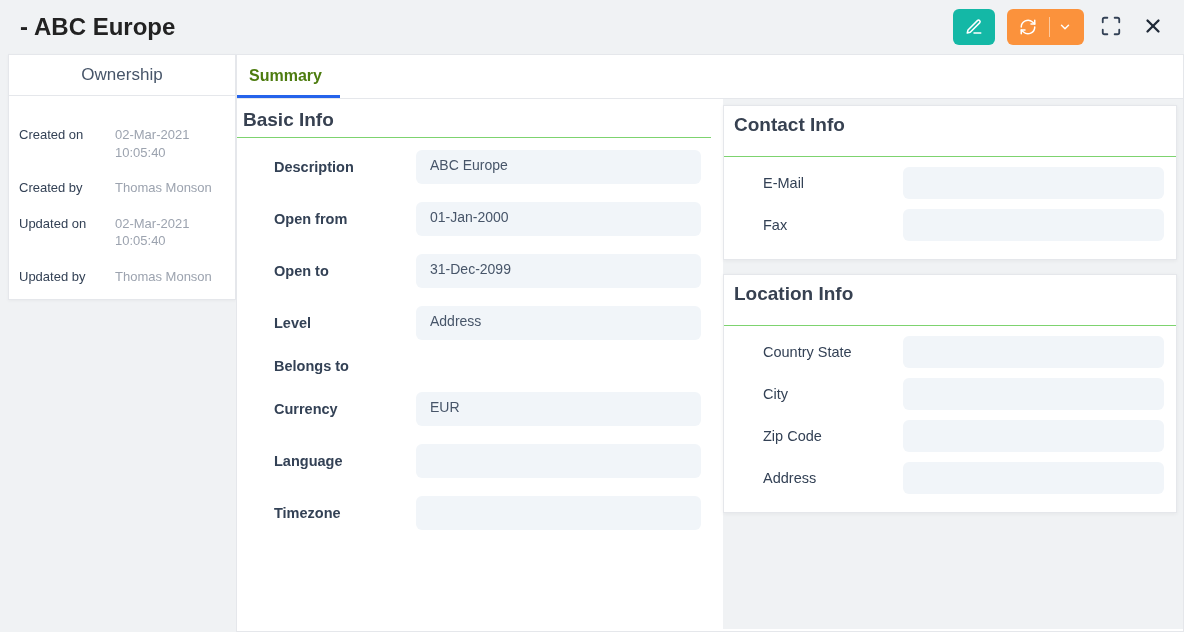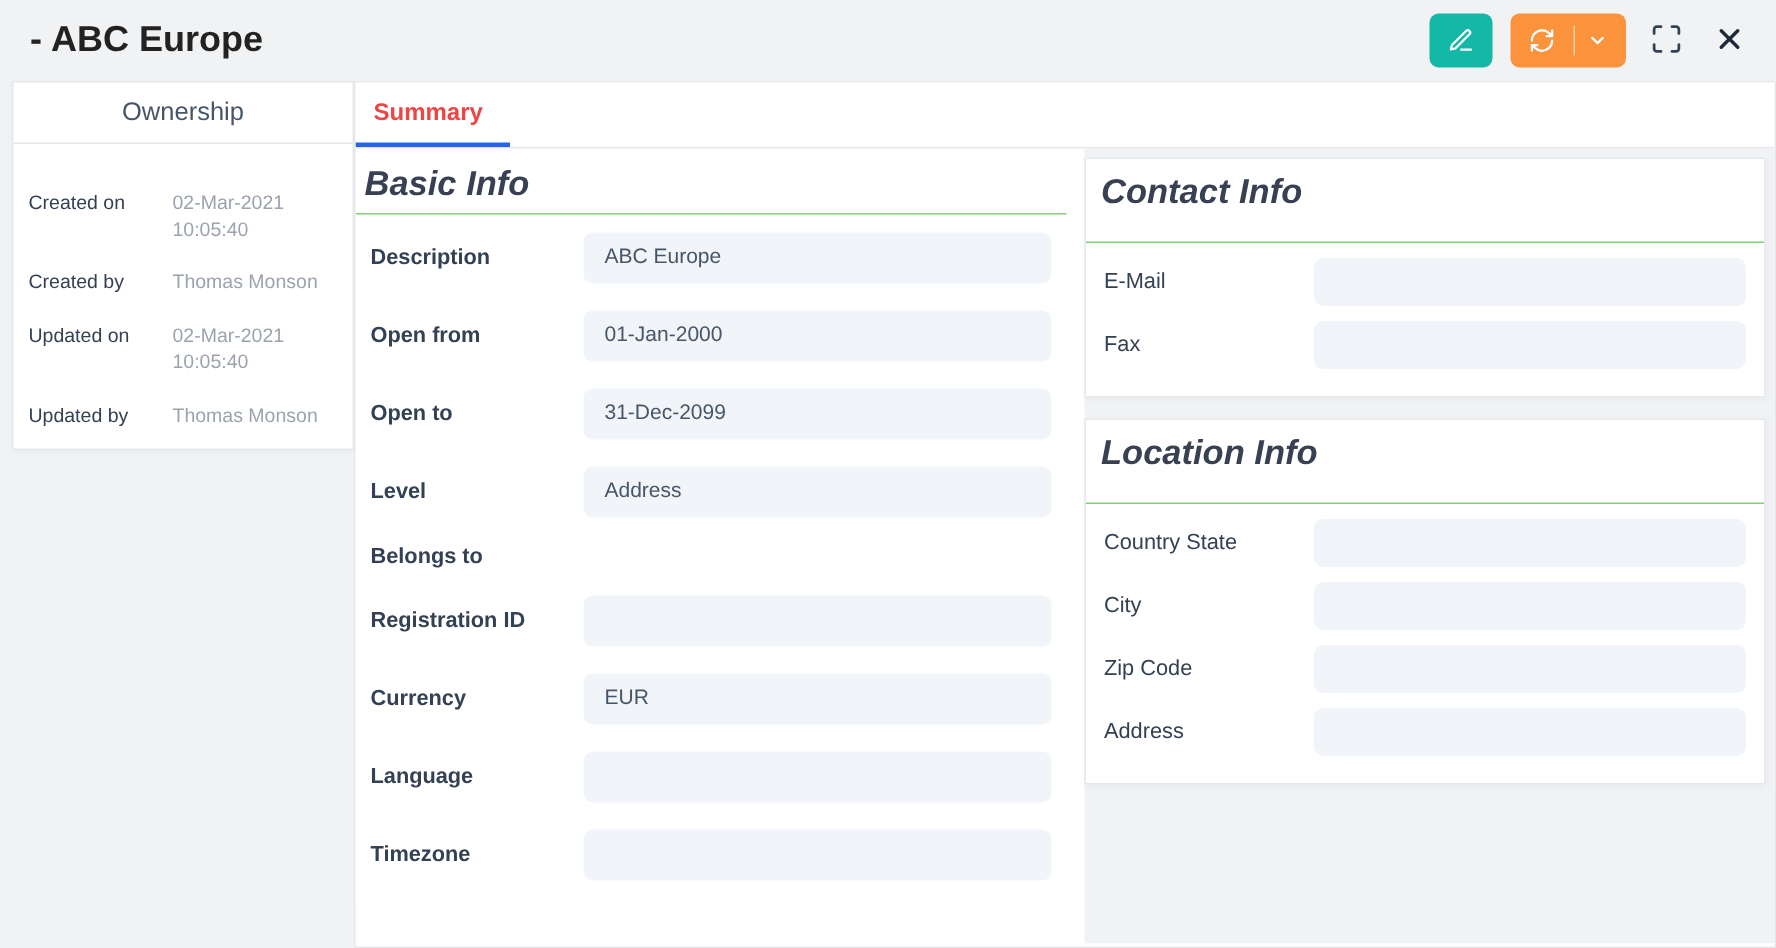--- a/index.html
+++ b/index.html
@@ -88,7 +88,7 @@
     padding: 12px 18px 10px 12px;
     font-size: 16px;
     font-weight: 600;
-    color: #ef4444;
+    color: #4d7c0f;
     border-bottom: 3px solid #2563eb;
     cursor: pointer;
   }

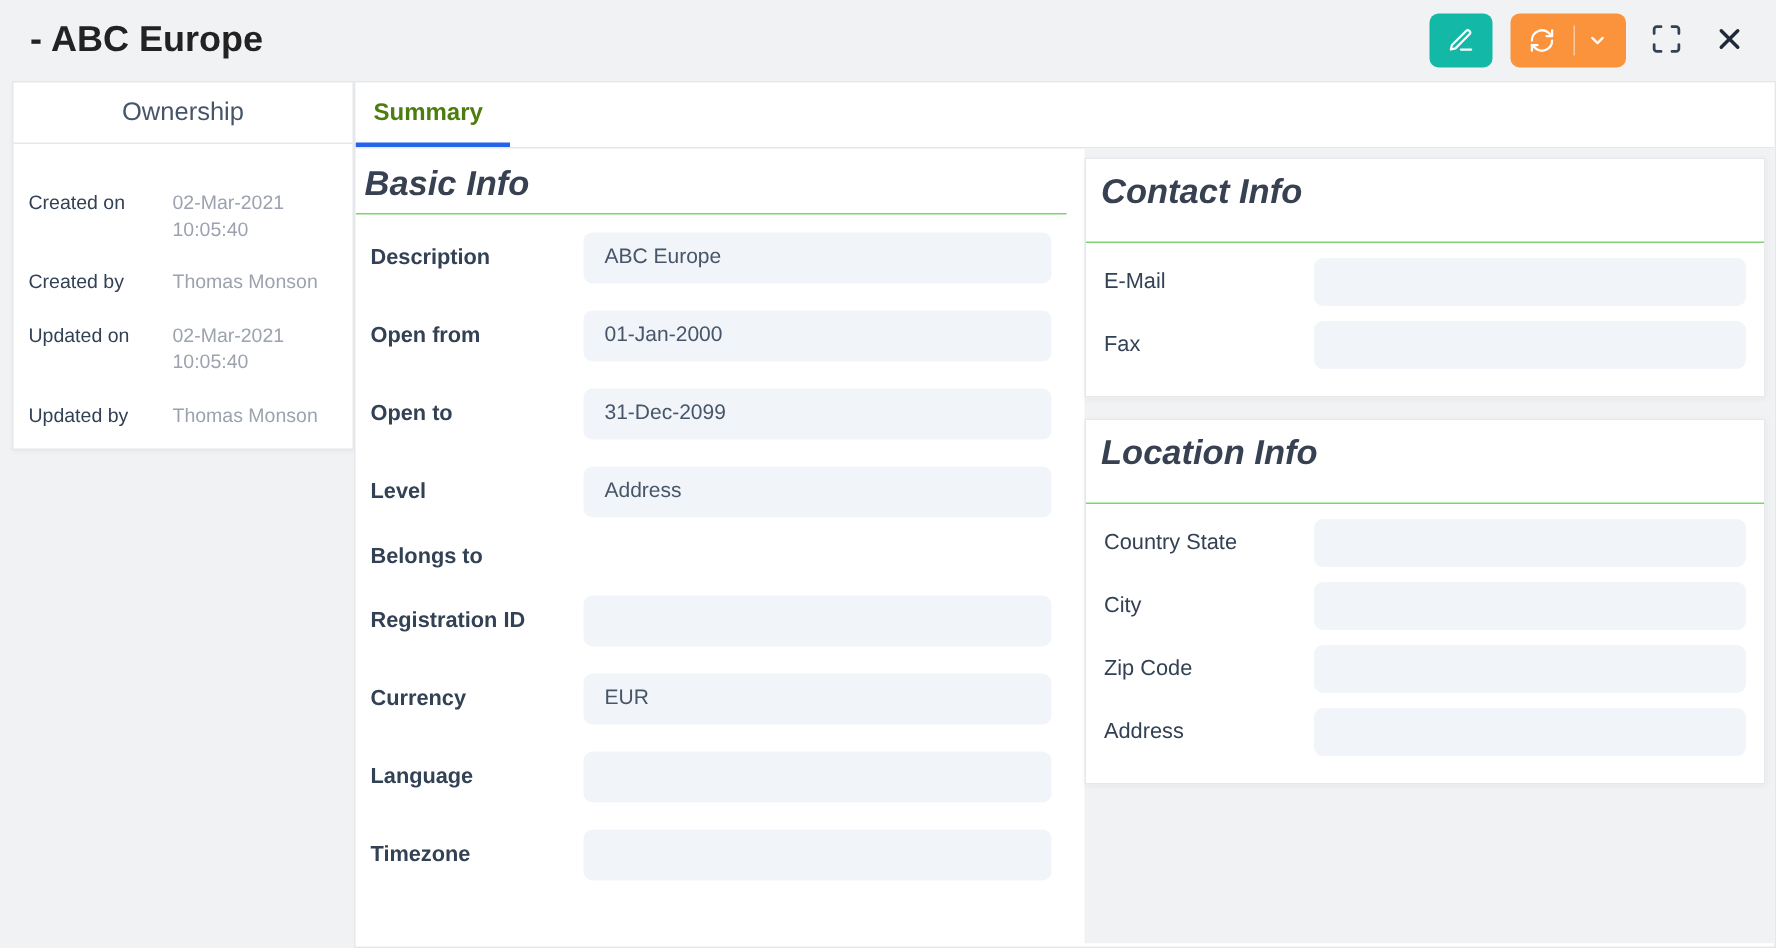--- a/index.html
+++ b/index.html
@@ -114,12 +114,11 @@
     background: #fff;
   }
   .section-head {
-    font-size: 23px;
+    font-size: 19px;
     font-weight: 700;
     color: #374151;
     padding: 4px 8px 6px 6px;
     border-bottom: 1px solid #7dd36f;
-    font-style: italic;
   }
   .section-body { padding: 8px 10px 4px 10px; }
 

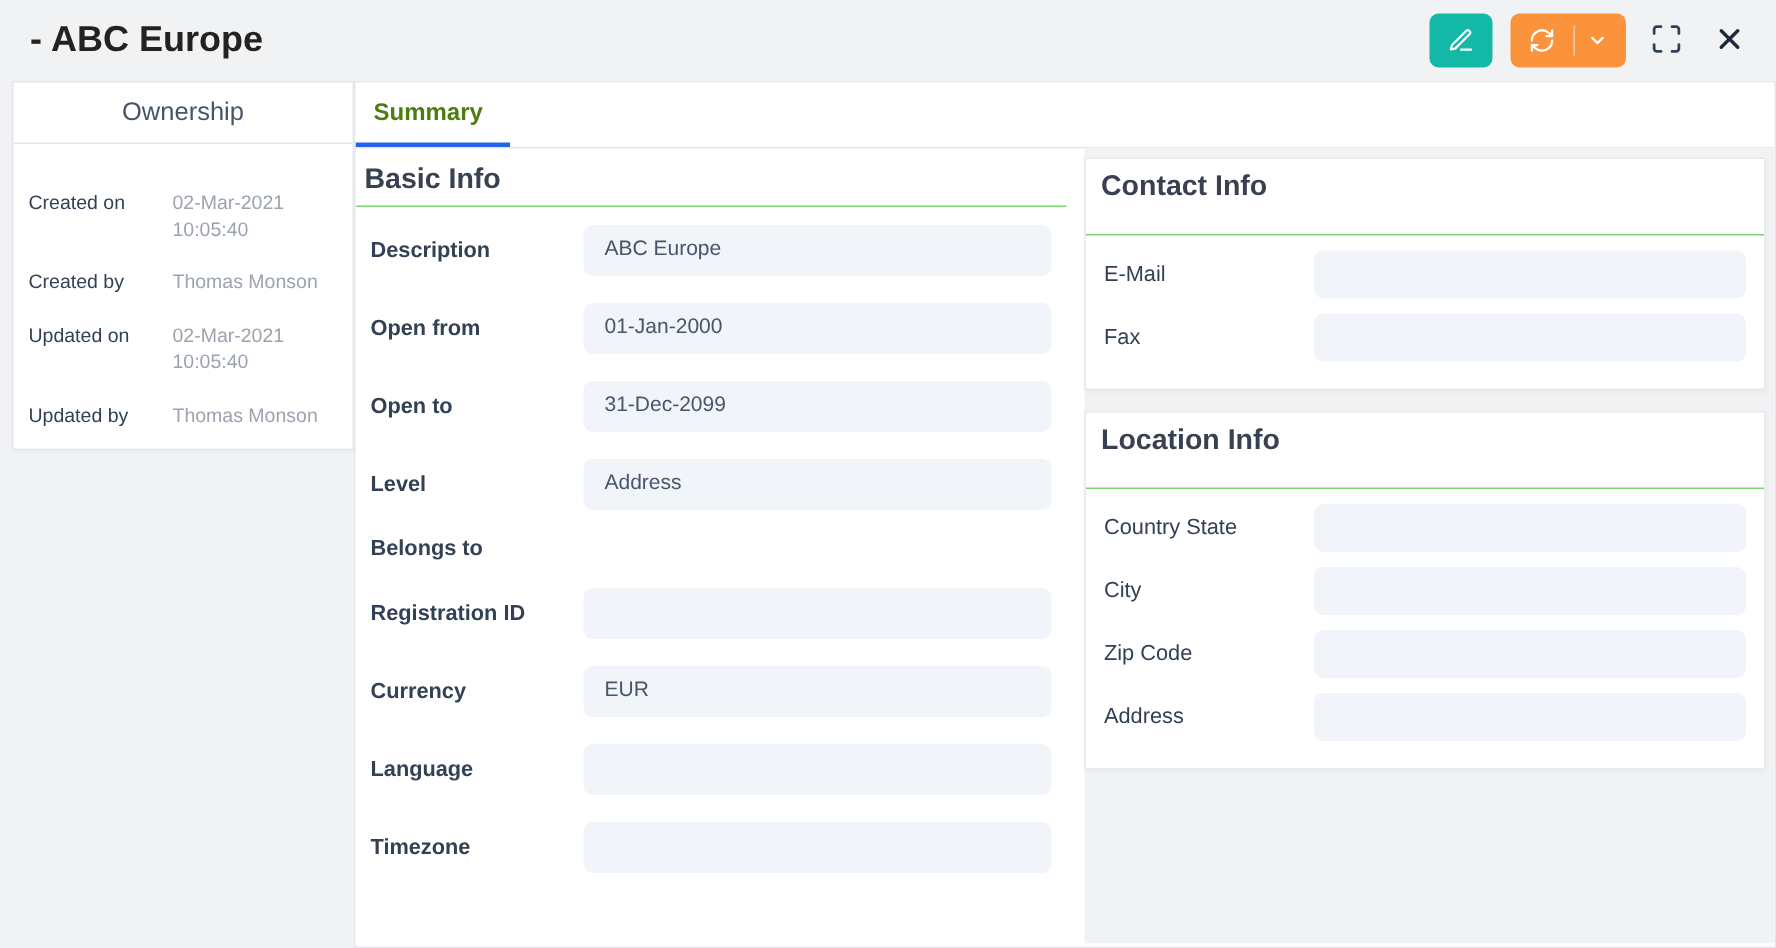--- a/index.html
+++ b/index.html
@@ -131,7 +131,7 @@
 
   .field-row { display: flex; align-items: center; margin-bottom: 10px; }
   .col-left .field-row { padding: 4px 0; }
-  .field-label { width: 142px; font-size: 14.5px; font-weight: 600; color: #334155; flex-shrink: 0; }
+  .field-label { width: 142px; font-size: 14.5px; font-weight: 600; color: #334155; flex-shrink: 0; margin-left: 27px; }
   .col-right .field-label { width: 140px; font-weight: 500; font-size: 14.5px; }
   .field-value {
     flex: 1;

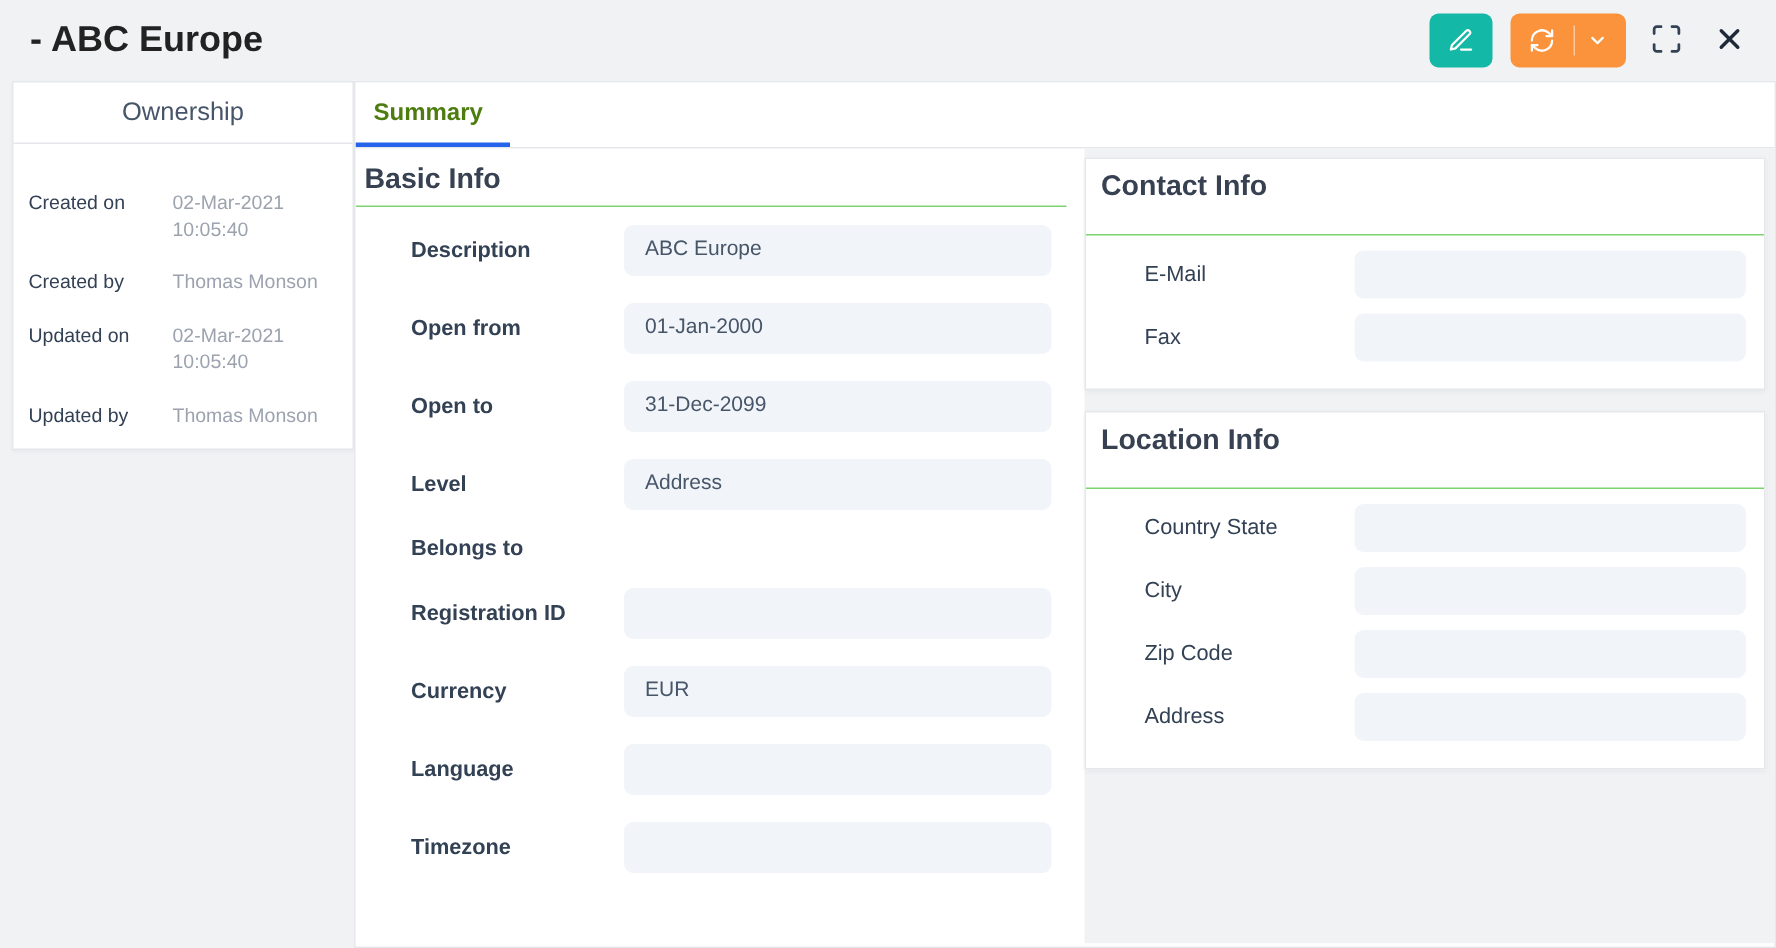--- a/index.html
+++ b/index.html
@@ -254,10 +254,6 @@
               <div class="field-label">Belongs to</div>
             </div>
             <div class="field-row">
-              <div class="field-label">Registration ID</div>
-              <div class="field-value"></div>
-            </div>
-            <div class="field-row">
               <div class="field-label">Currency</div>
               <div class="field-value">EUR</div>
             </div>

